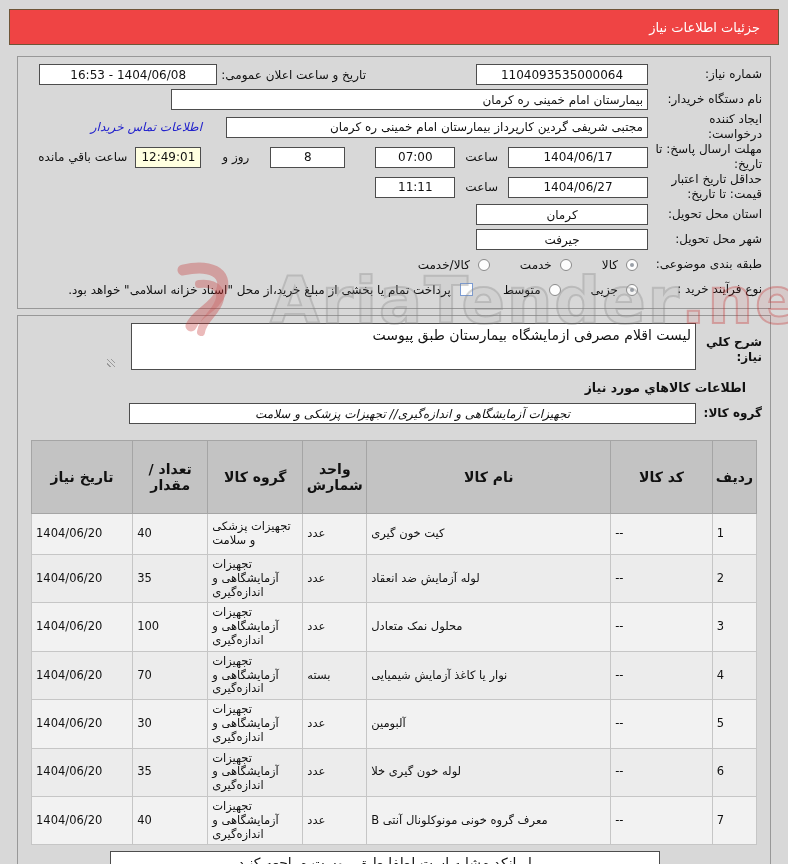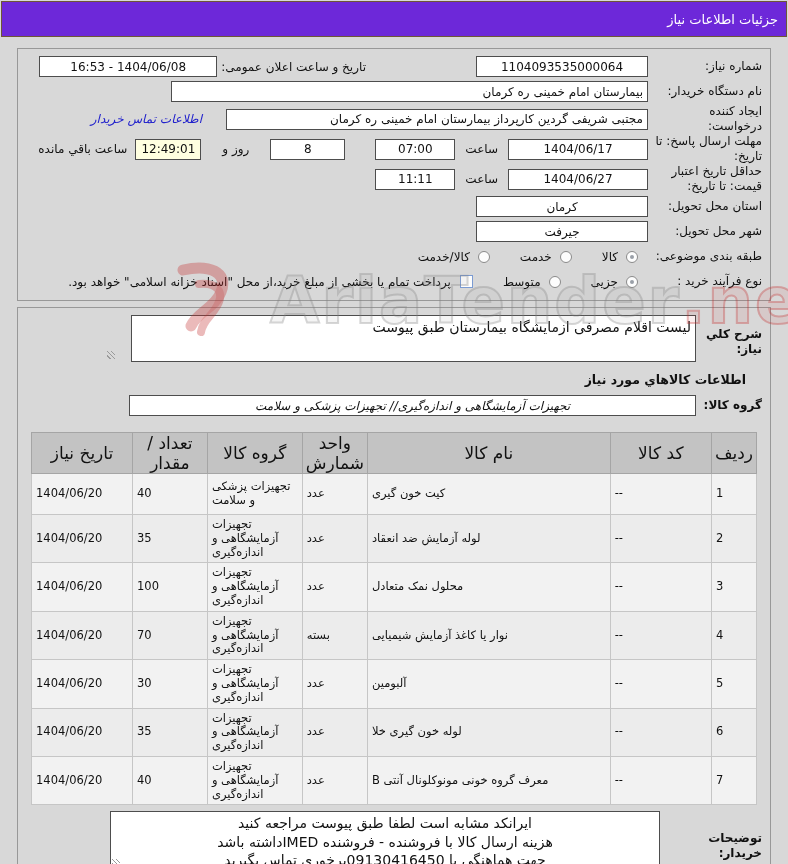--- a/index.html
+++ b/index.html
@@ -14,14 +14,14 @@
     overflow: hidden;
   }
   .titlebar {
-    margin: 1px;
+    margin: 9px;
     height: 36px;
-    background: #6d28d9;
+    background: #ef4444;
     border: 1px solid #6e5537;
     color: #ffffff;
     display: flex;
     align-items: center;
-    padding-right: 8px;
+    padding-right: 18px;
     font-size: 13px;
   }
   .groupbox {

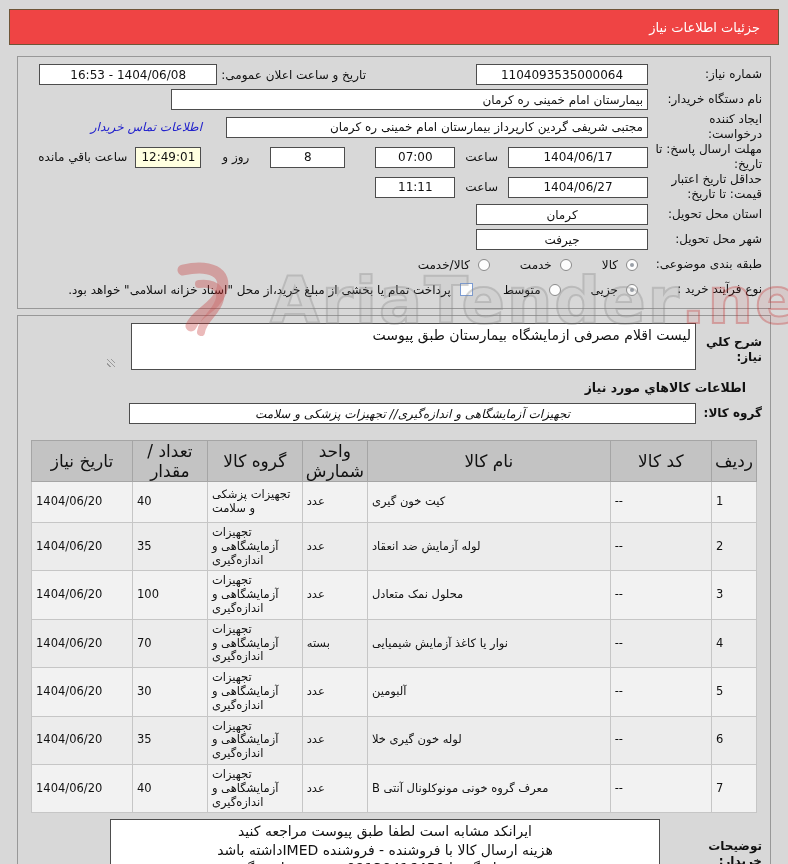--- a/index.html
+++ b/index.html
@@ -92,10 +92,10 @@
   table.goods th {
     background: #c3c3c3;
     border: 1px solid #a5a5a5;
-    font-size: 17px;
-    font-weight: normal;
+    font-size: 14px;
+    font-weight: bold;
     height: 27px;
-    padding: 0 3px;
+    padding: 20px 3px;
   }
   table.goods td {
     border: 1px solid #c6c6c6;

